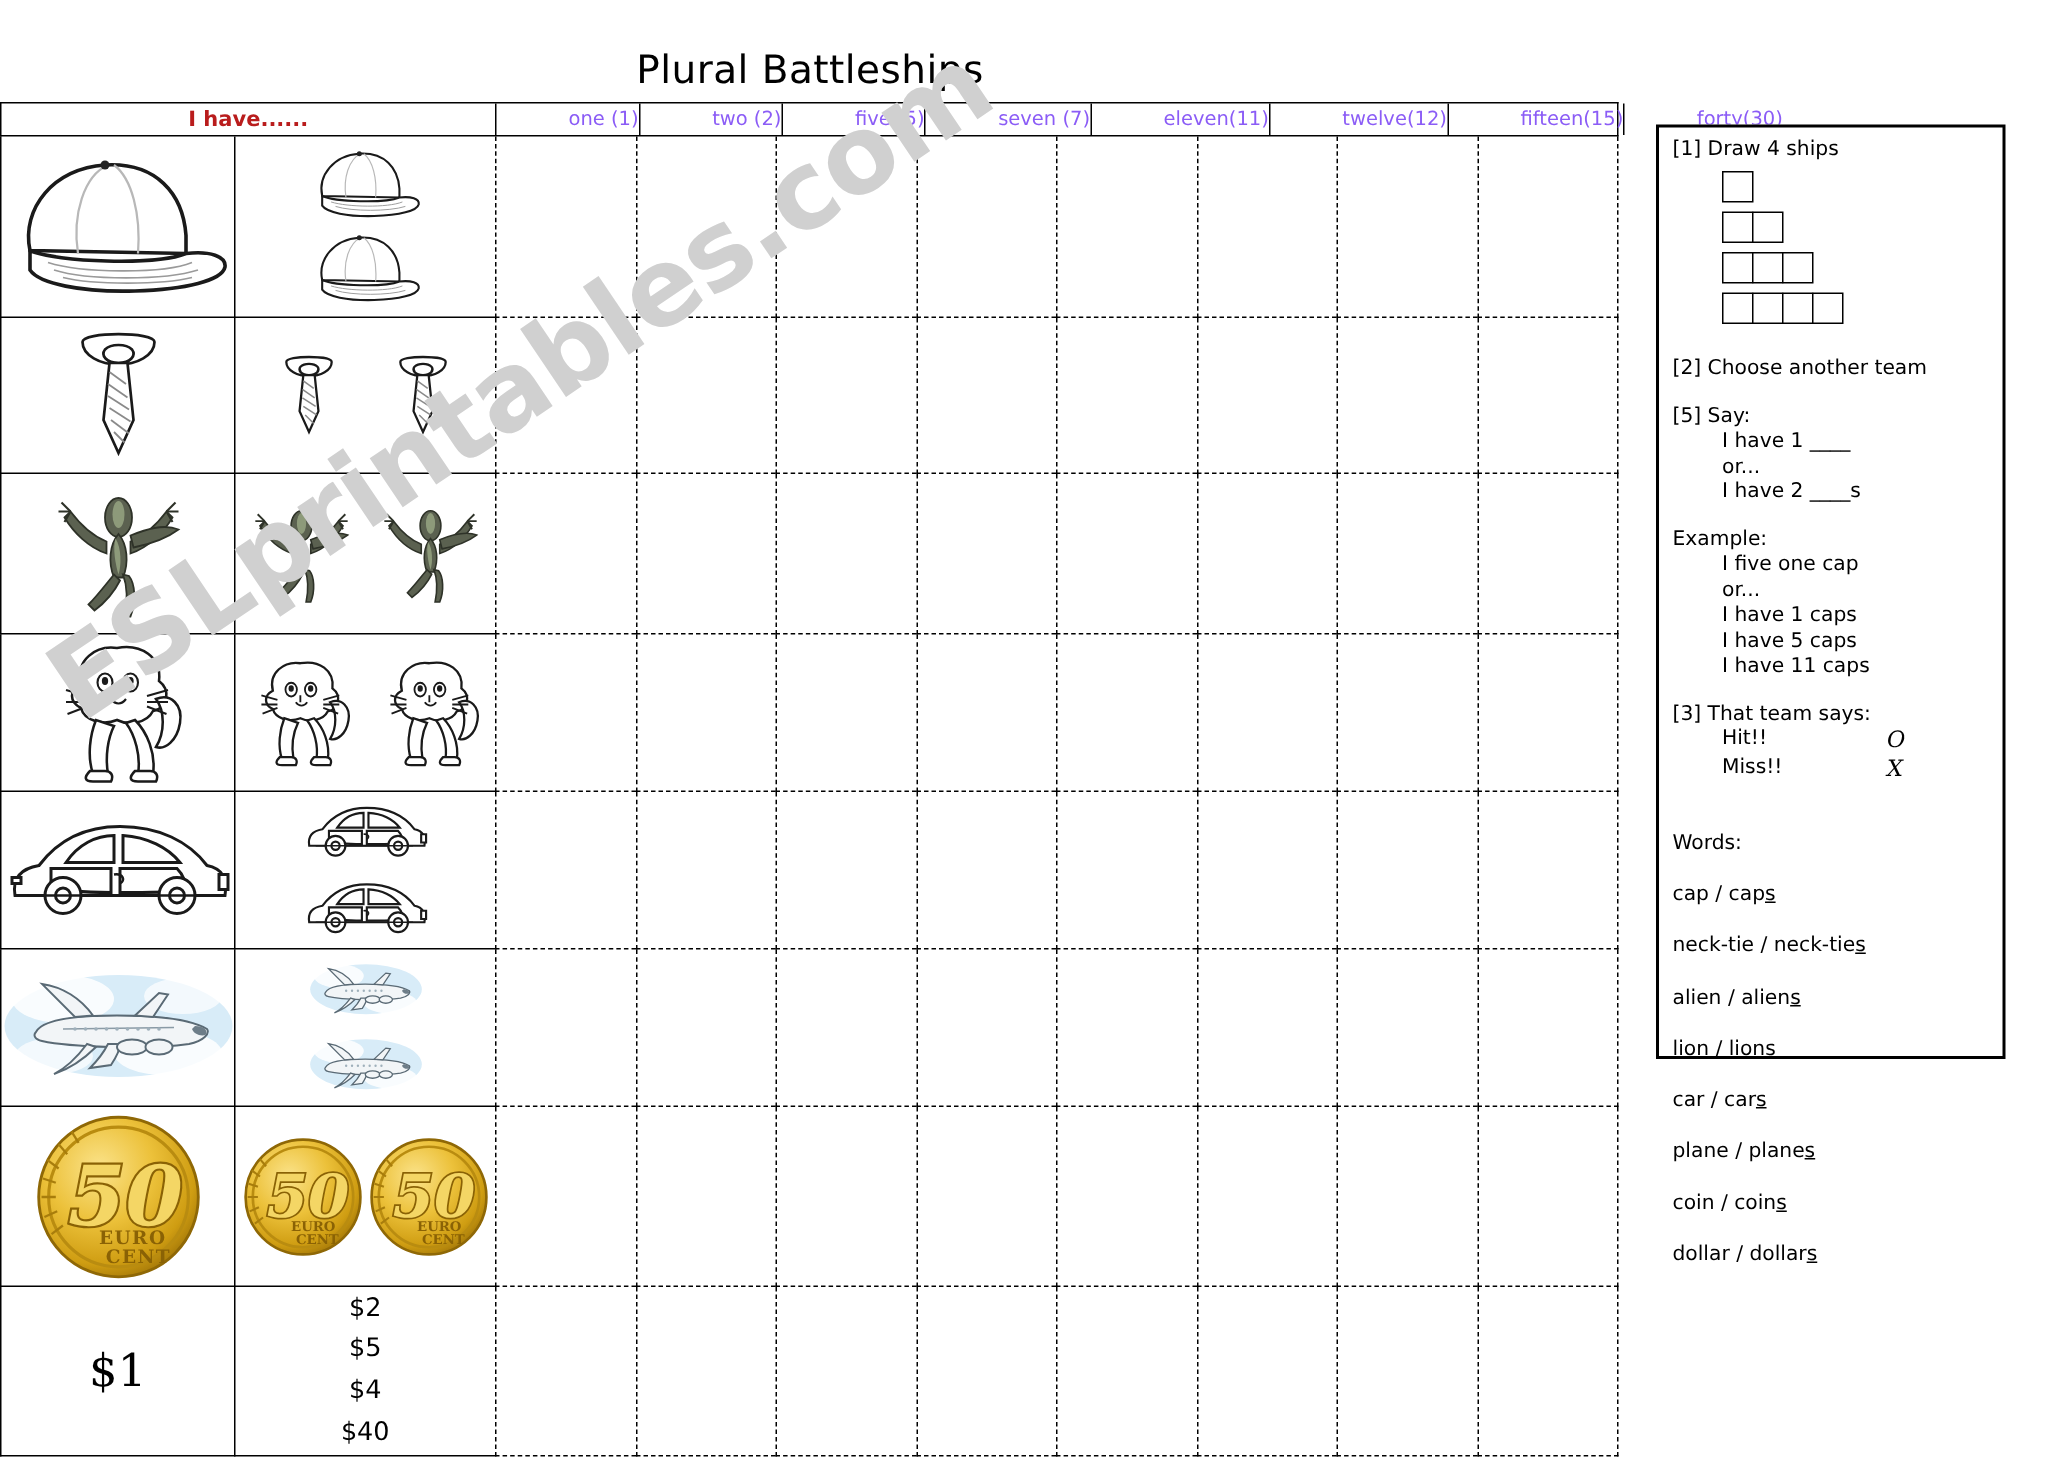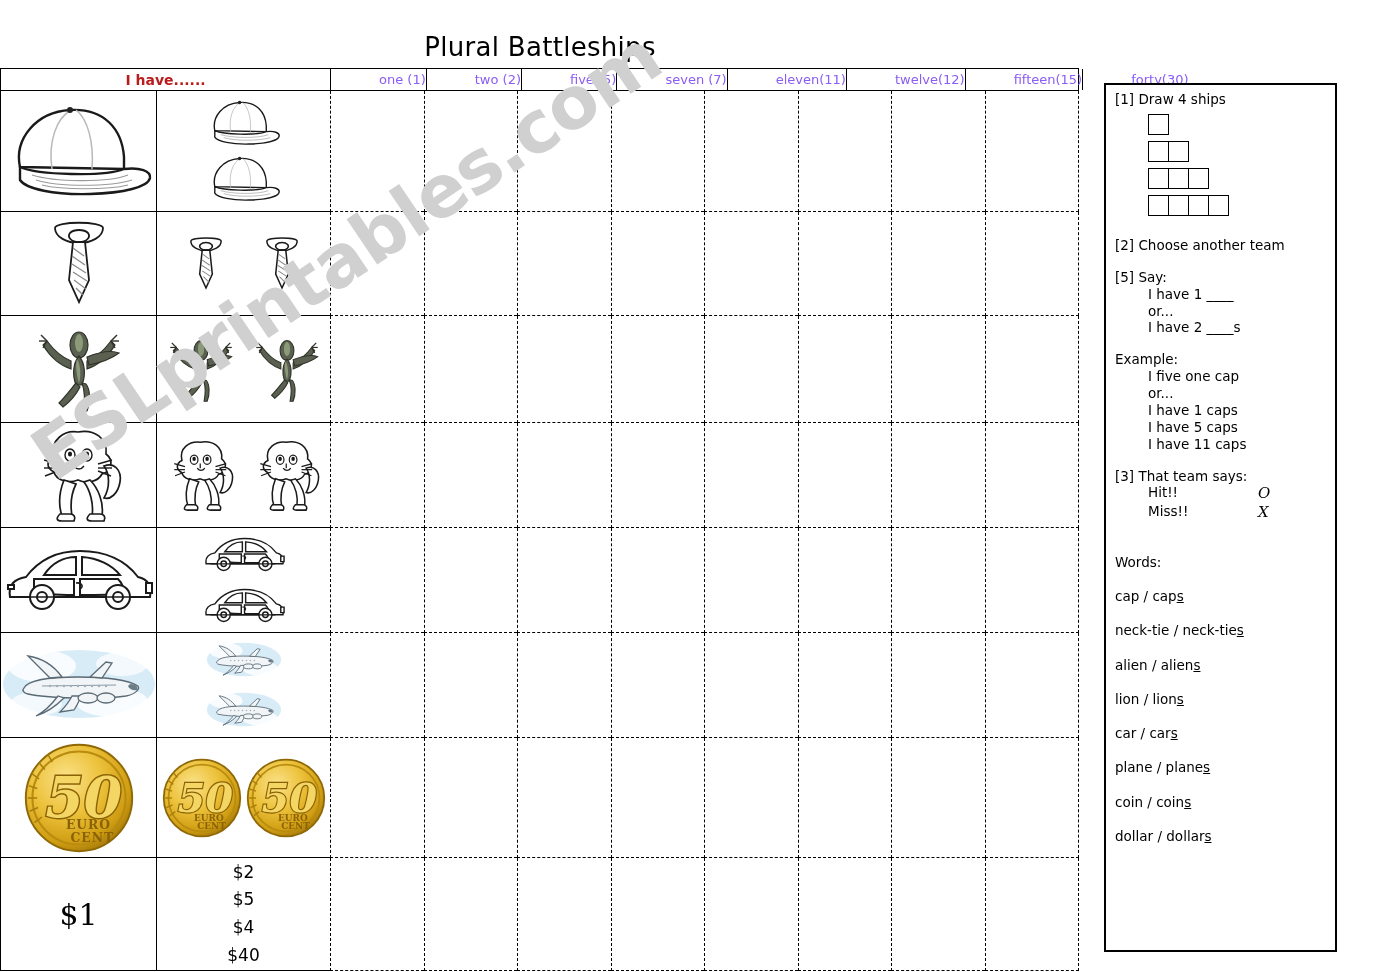--- a/index.html
+++ b/index.html
@@ -159,7 +159,7 @@
   #panel {
     position: absolute;
     left: 1104px; top: 83px;
-    width: 233px; height: 869px;
+    width: 233px; height: 623px;
     box-sizing: border-box;
     border: 2px solid #000;
     background: #fff;

